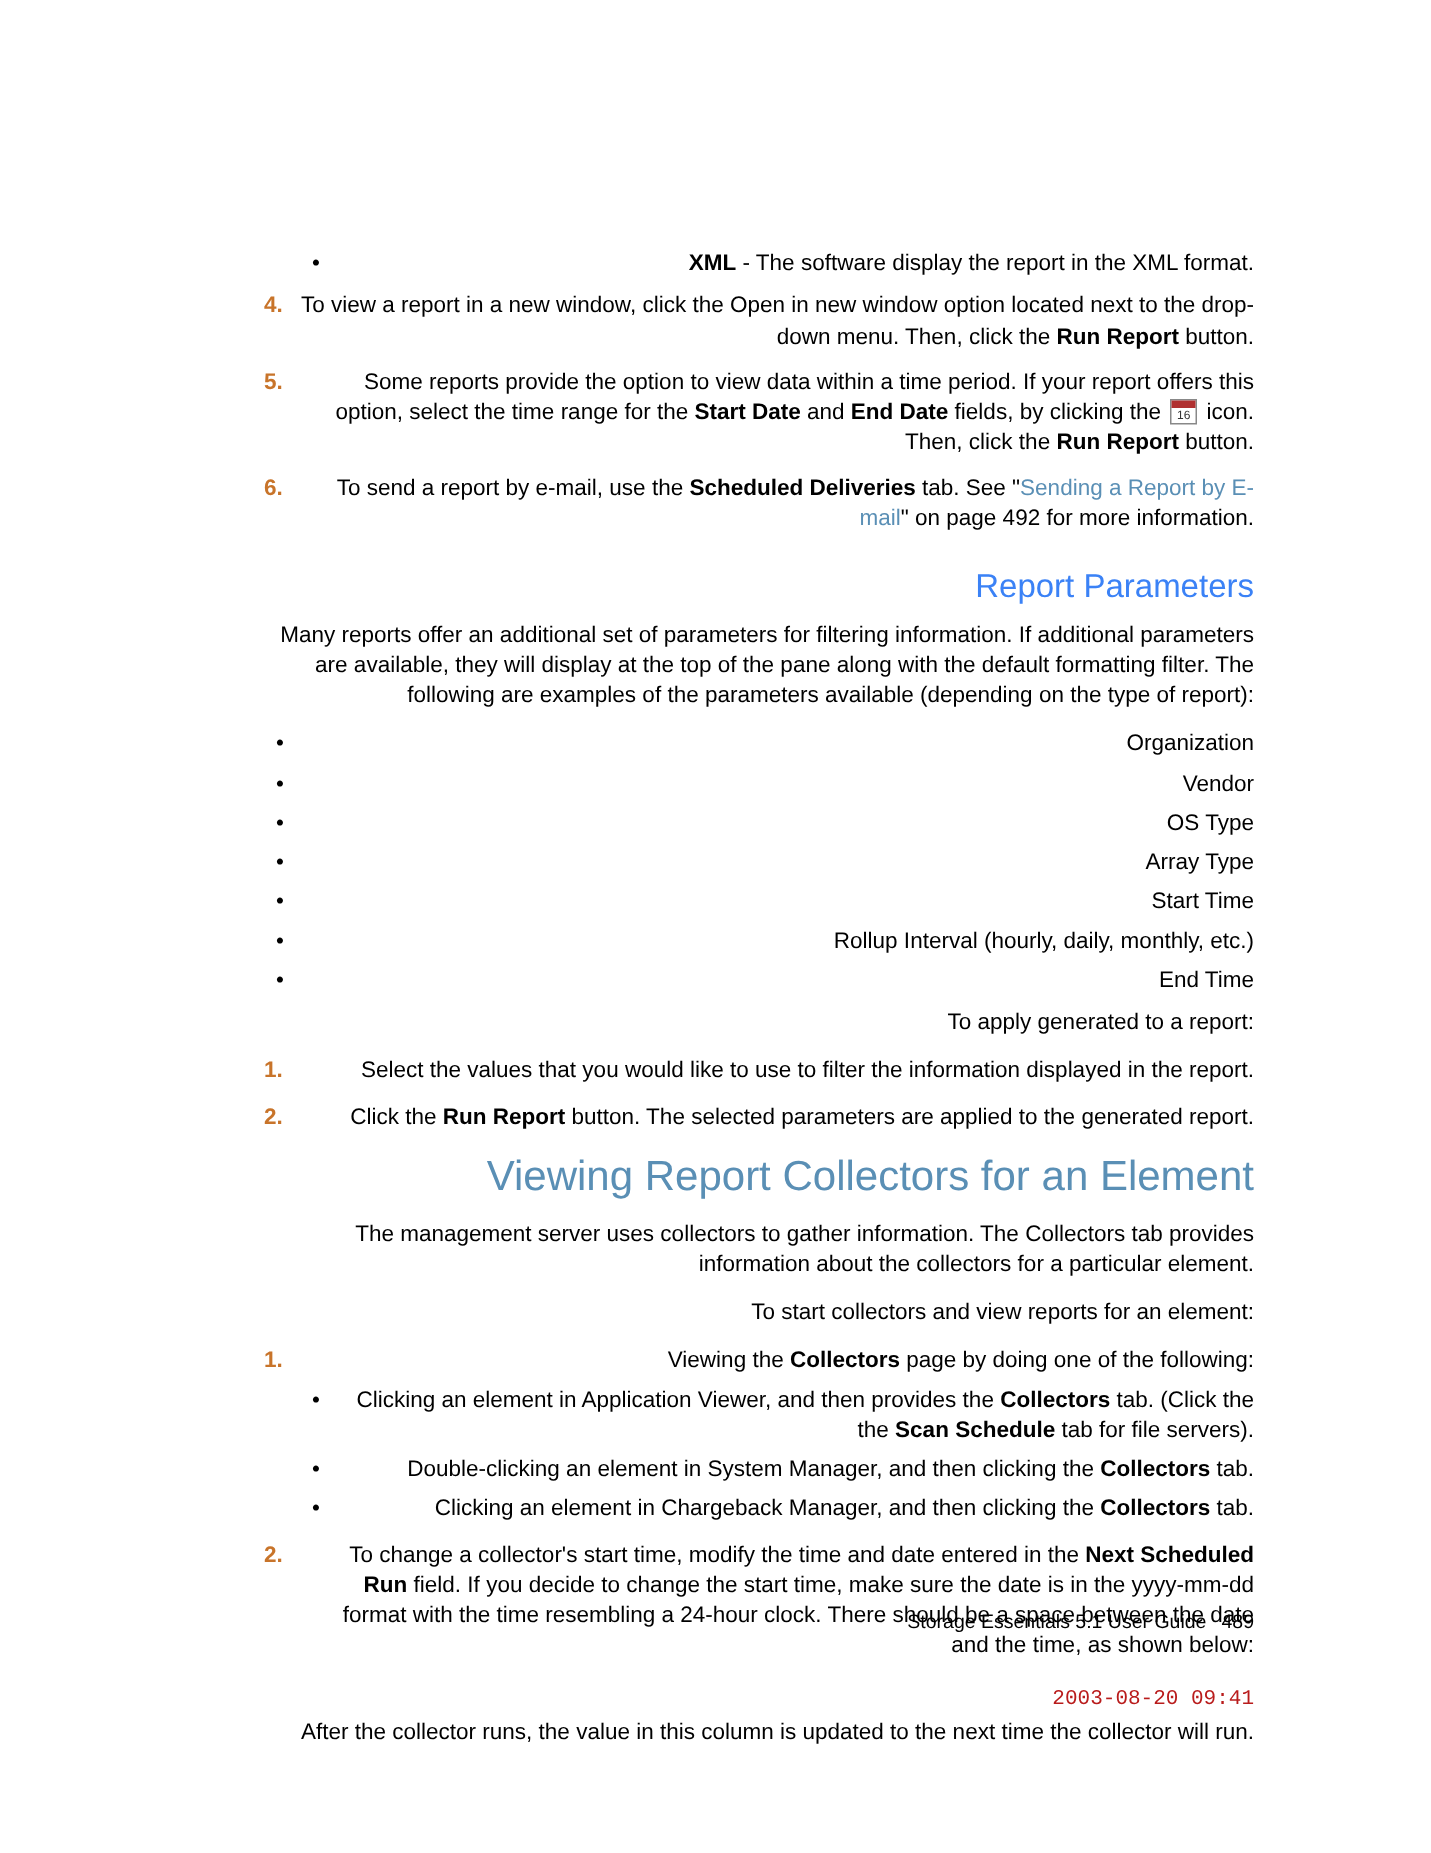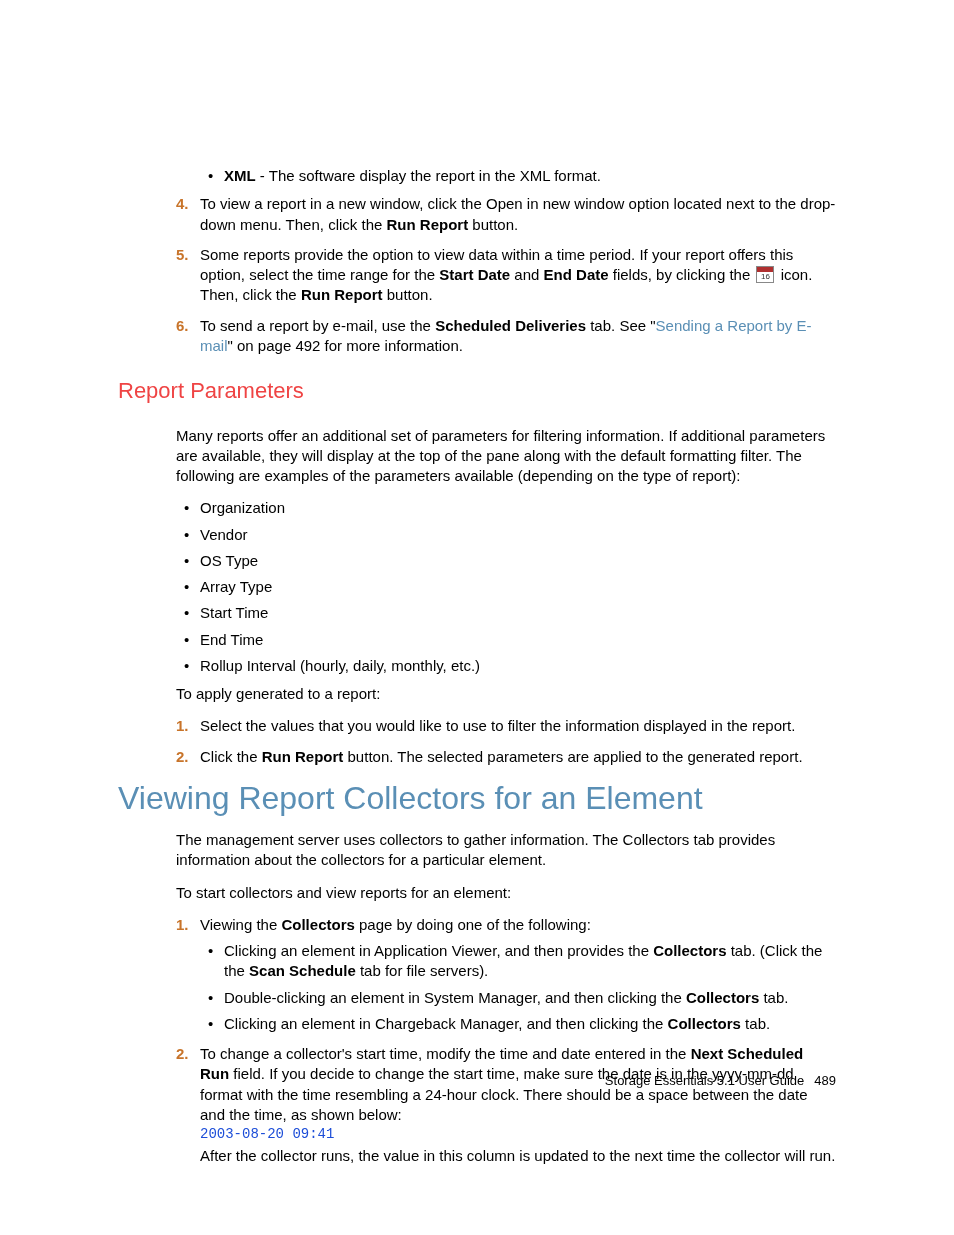--- a/index.html
+++ b/index.html
@@ -20,6 +20,7 @@
   }
   .content {
     margin-left: 58px;
+    text-align: right;
   }
   ol.numbered {
     list-style: none;

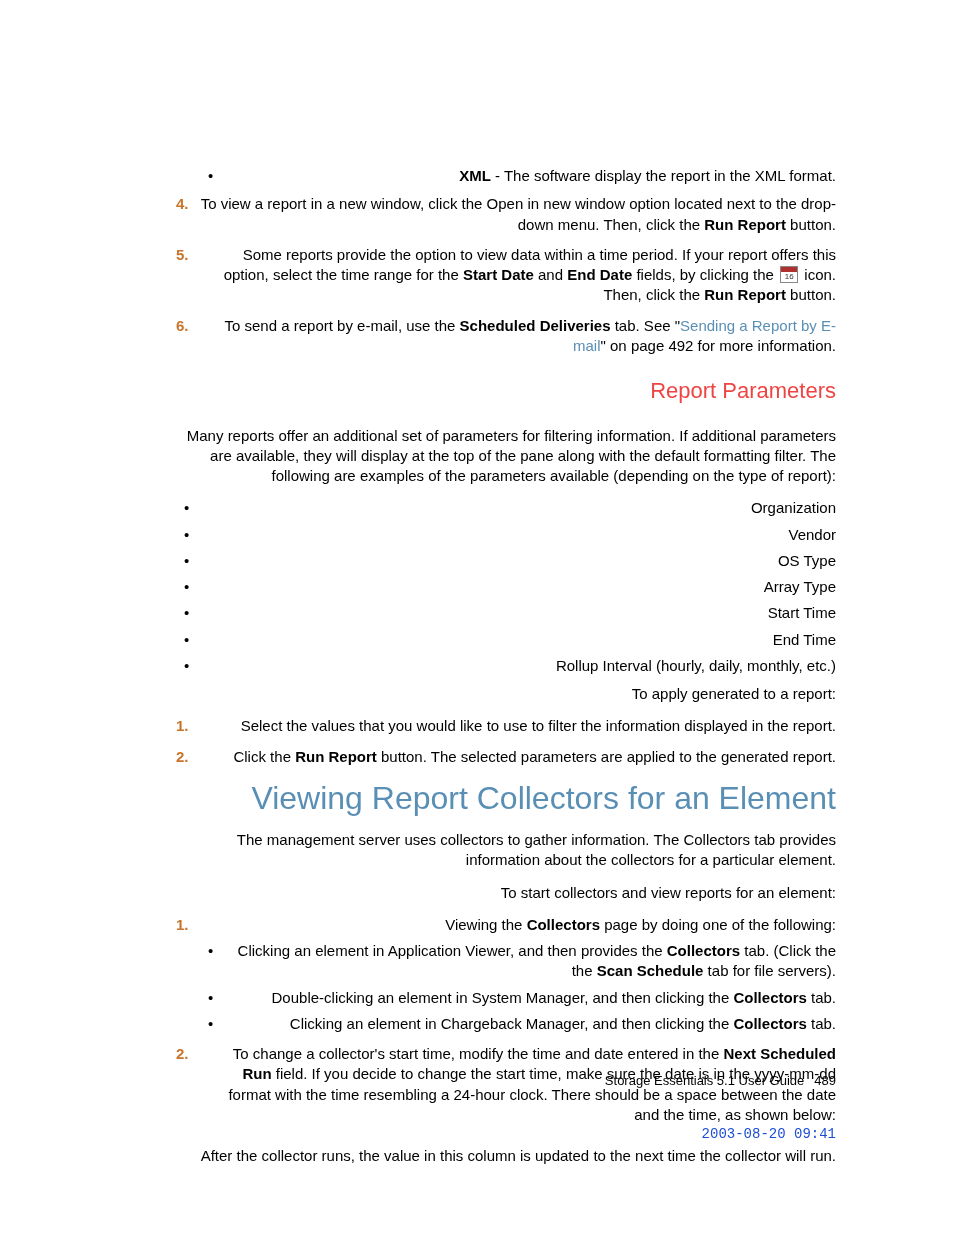--- a/index.html
+++ b/index.html
@@ -75,9 +75,9 @@
   h2.section {
     font-family: Arial, Helvetica, sans-serif;
     font-weight: normal;
-    color: #ef4444;
+    color: #3b82f6;
     font-size: 22px;
-    margin: 20px 0 20px -58px;
+    margin: 20px 0 8px -58px;
   }
   h1.section {
     font-family: Arial, Helvetica, sans-serif;

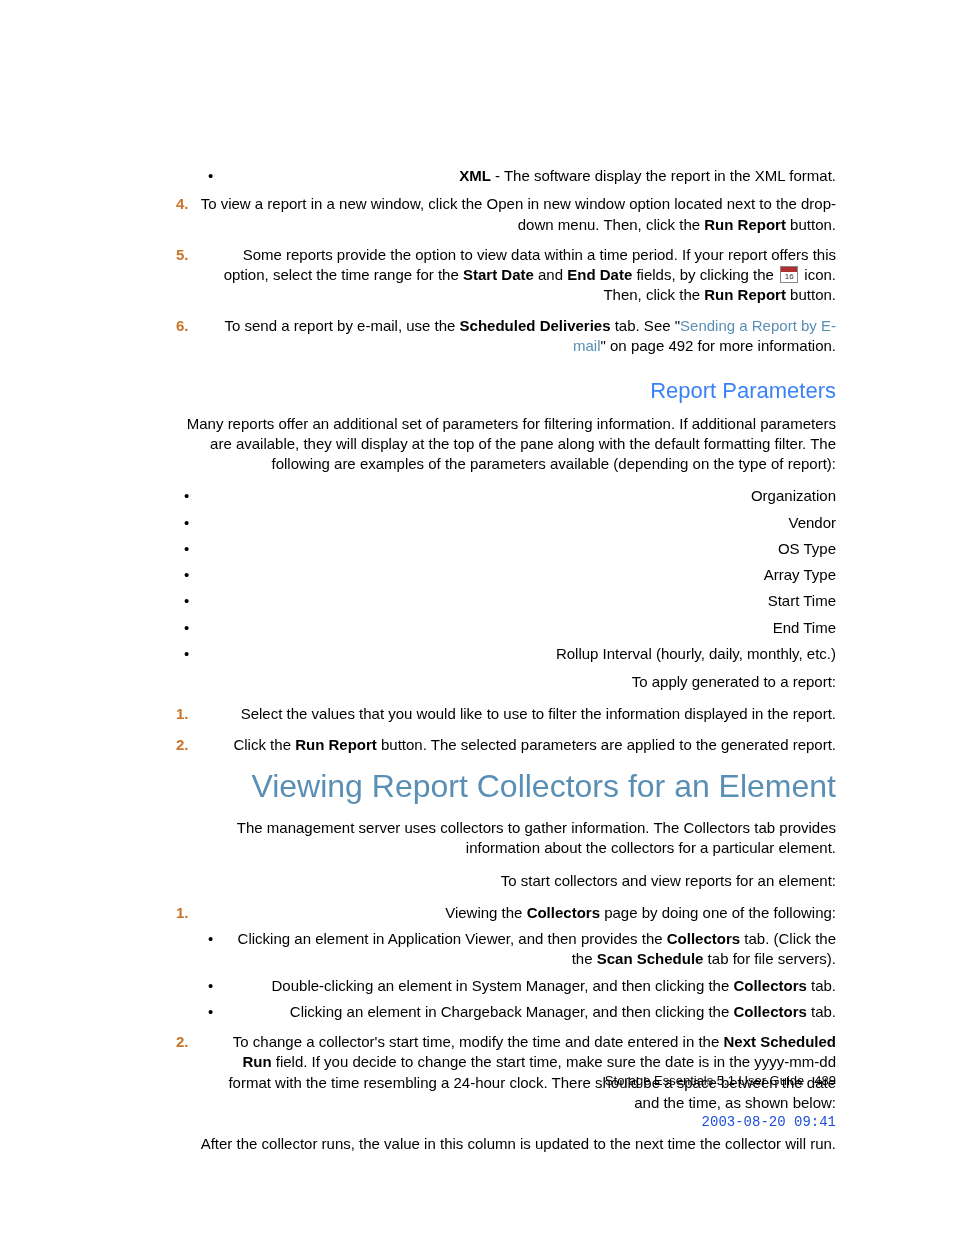--- a/index.html
+++ b/index.html
@@ -168,8 +168,8 @@
       <li>OS Type</li>
       <li>Array Type</li>
       <li>Start Time</li>
+      <li>Rollup Interval (hourly, daily, monthly, etc.)</li>
       <li>End Time</li>
-      <li>Rollup Interval (hourly, daily, monthly, etc.)</li>
     </ul>
 
     <p class="body">To apply generated to a report:</p>

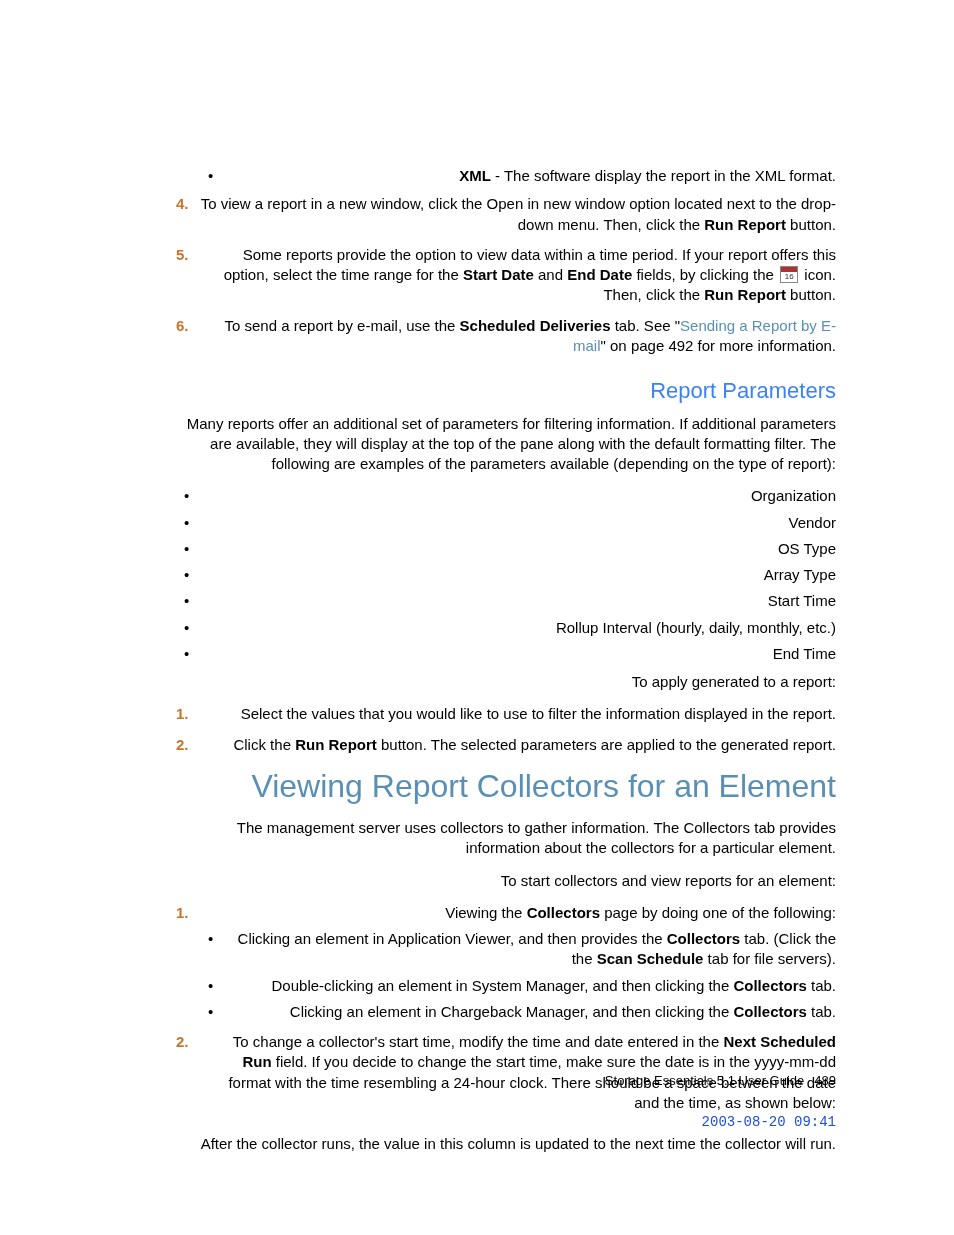--- a/index.html
+++ b/index.html
@@ -83,7 +83,7 @@
     font-family: Arial, Helvetica, sans-serif;
     font-weight: normal;
     color: #5a8fb5;
-    font-size: 32px;
+    font-size: 28px;
     margin: 2px 0 10px -58px;
   }
   p.body {

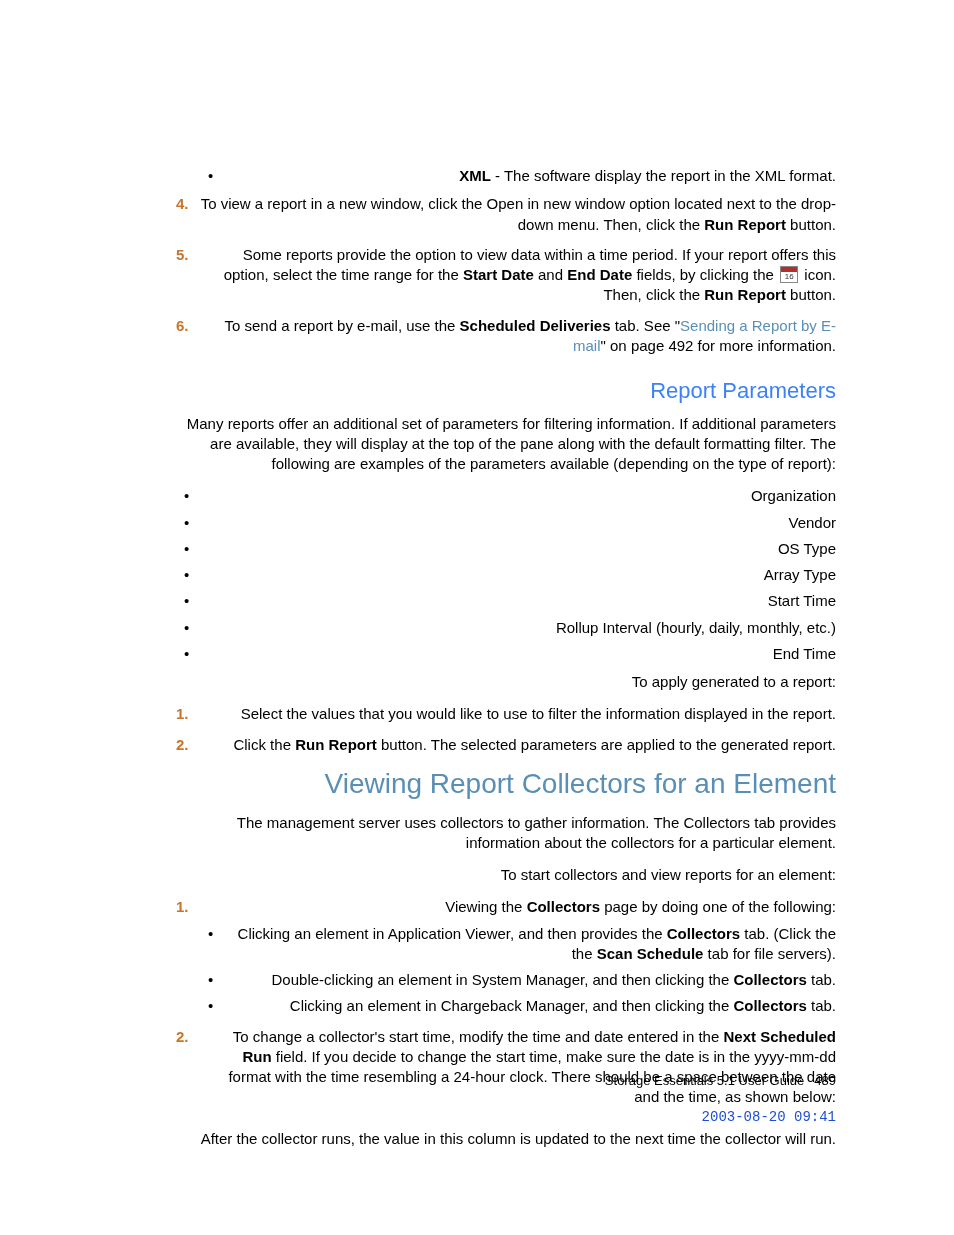--- a/index.html
+++ b/index.html
@@ -94,9 +94,9 @@
   .mono {
     font-family: "Courier New", monospace;
     font-size: 14px;
-    color: #1d4ed8;
+    color: #b91c1c;
     display: block;
-    margin: 0 0 2px 0;
+    margin: 16px 0 2px 0;
   }
   .calendar-icon {
     display: inline-block;

